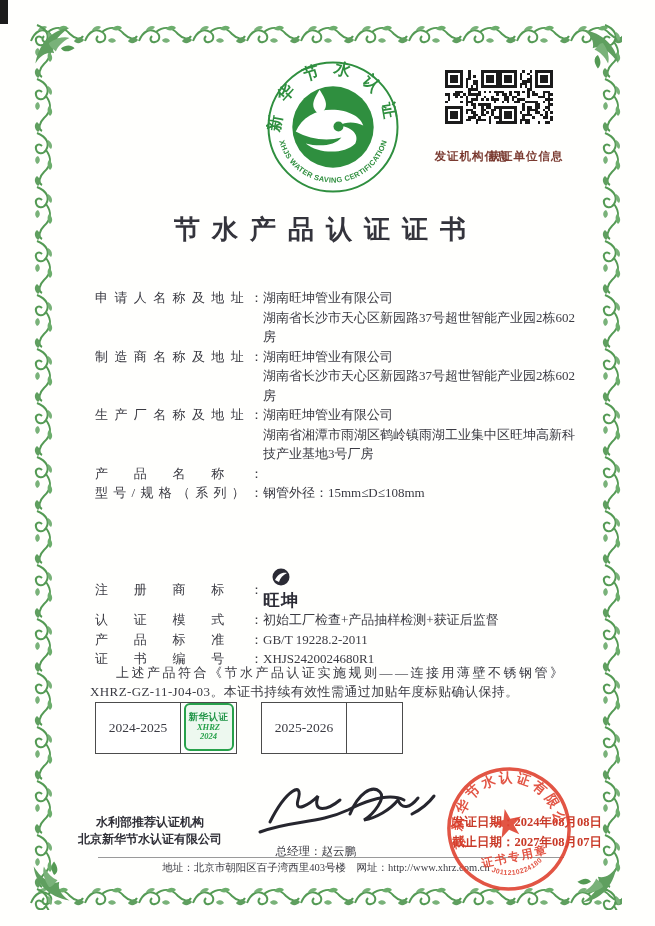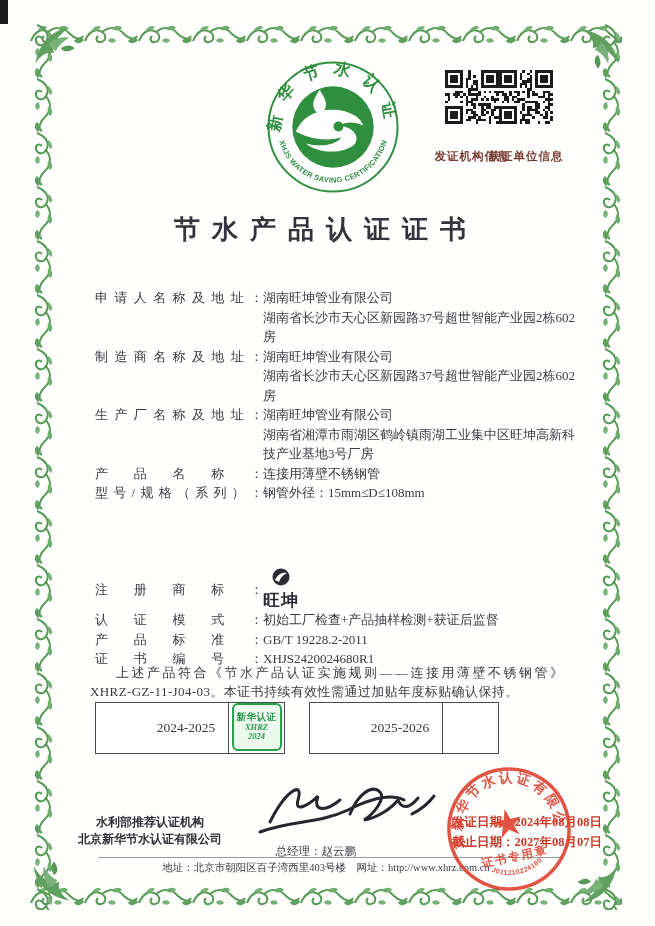--- a/index.html
+++ b/index.html
@@ -197,7 +197,6 @@
     </div>
     <div class="frow">
       <div class="flabel">产品名称：</div>
-      <div class="fvalue">连接用薄壁不锈钢管</div>
     </div>
     <div class="frow">
       <div class="flabel">型号/规格（系列）：</div>

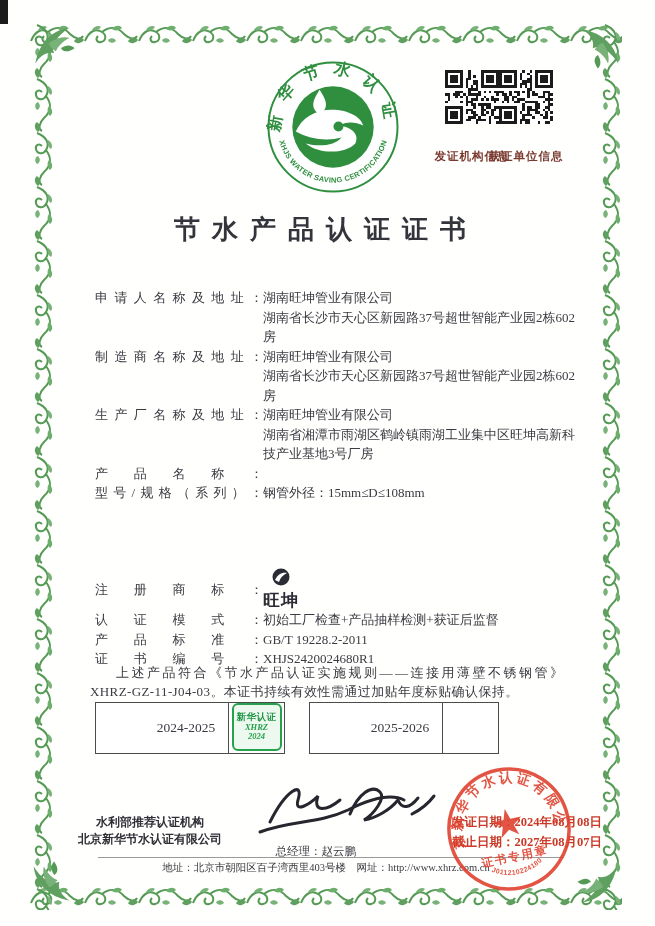--- a/index.html
+++ b/index.html
@@ -27,7 +27,7 @@
   .statement .l2{letter-spacing:0.4px;}
   
   .boxes{position:absolute;left:95px;top:702px;width:492px;display:flex;gap:24px;}
-  .ybox{width:140px;height:50px;border:1.5px solid #4c4c4c;display:flex;background:#fff;padding-left:48px;}
+  .ybox{width:140px;height:50px;border:1.5px solid #4c4c4c;display:flex;background:#fff;}
   .ycell{flex:0 0 60%;display:flex;align-items:center;justify-content:center;font-size:13.5px;color:#3a3a42;}
   .scell{flex:1;border-left:1.5px solid #4c4c4c;display:flex;align-items:flex-start;justify-content:center;}
   .sticker{width:46px;height:44px;border:2px solid #27a14b;border-radius:6px;background:#edf8ef;

